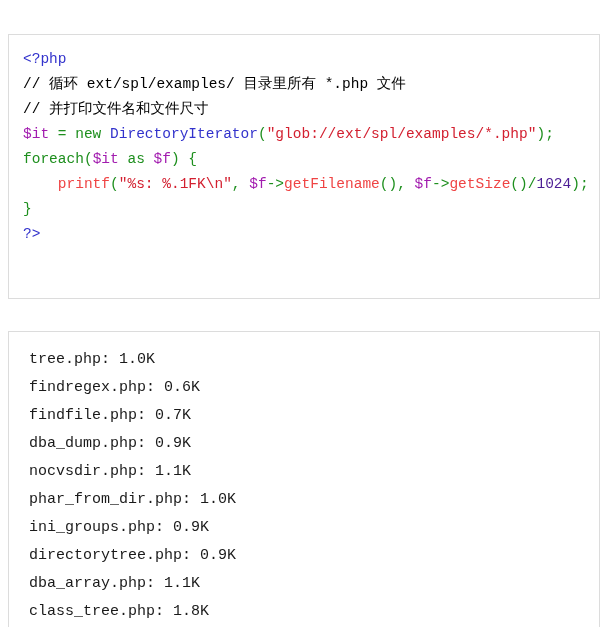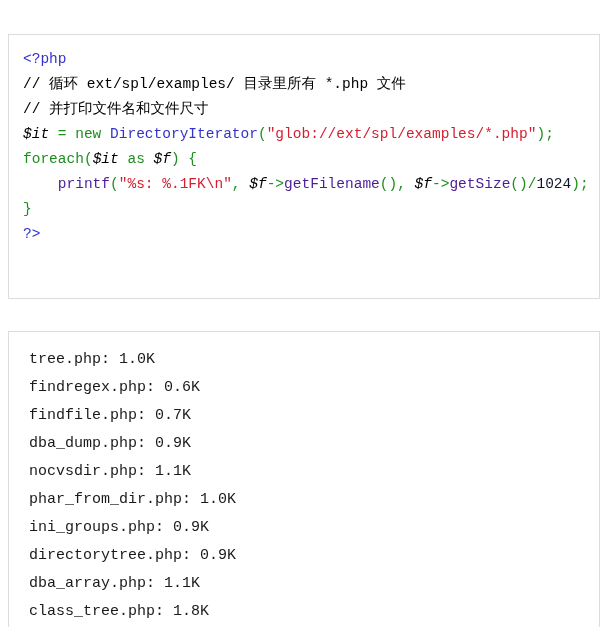--- a/index.html
+++ b/index.html
@@ -52,7 +52,7 @@
   
   .t-tag      { color: #3333CC; }
   .t-comment  { color: #000000; }
-  .t-var      { color: #000000; font-style: italic; }
+  .t-var      { color: #a21caf; }
   .t-kw       { color: #1E8F1E; }
   .t-cls      { color: #3333CC; font-family: Liberation Mono, monospace; }
   .t-fn       { color: #4c1d95; }

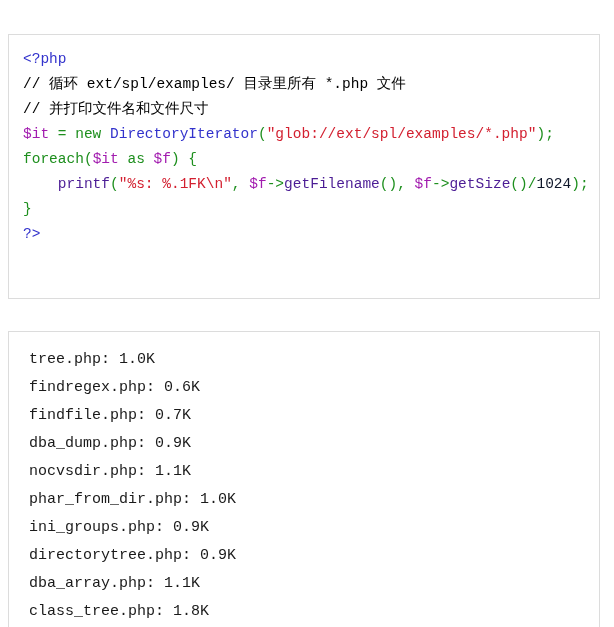--- a/index.html
+++ b/index.html
@@ -55,7 +55,7 @@
   .t-var      { color: #a21caf; }
   .t-kw       { color: #1E8F1E; }
   .t-cls      { color: #3333CC; font-family: Liberation Mono, monospace; }
-  .t-fn       { color: #4c1d95; }
+  .t-fn       { color: #ef4444; }
   .t-punct    { color: #1E8F1E; }
   .t-str      { color: #D32030; }
   .t-num      { color: #0f172a; }

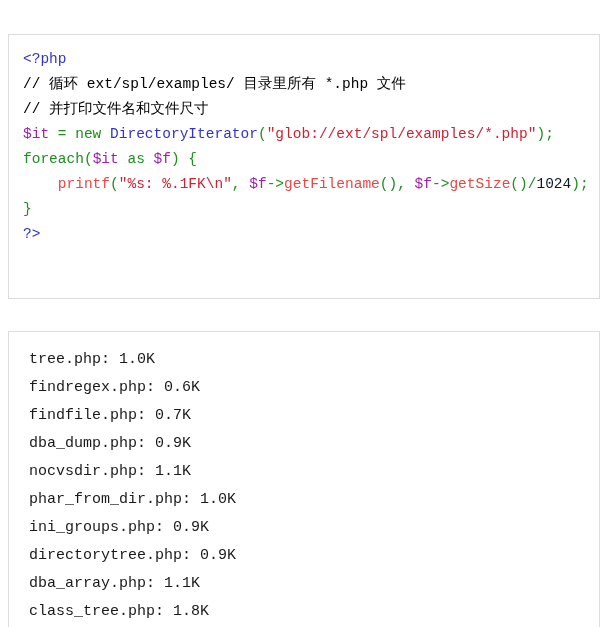--- a/index.html
+++ b/index.html
@@ -58,7 +58,7 @@
   .t-fn       { color: #ef4444; }
   .t-punct    { color: #1E8F1E; }
   .t-str      { color: #D32030; }
-  .t-num      { color: #0f172a; }
+  .t-num      { color: #4c1d95; }
   .t-plain    { color: #222222; }
 
   

